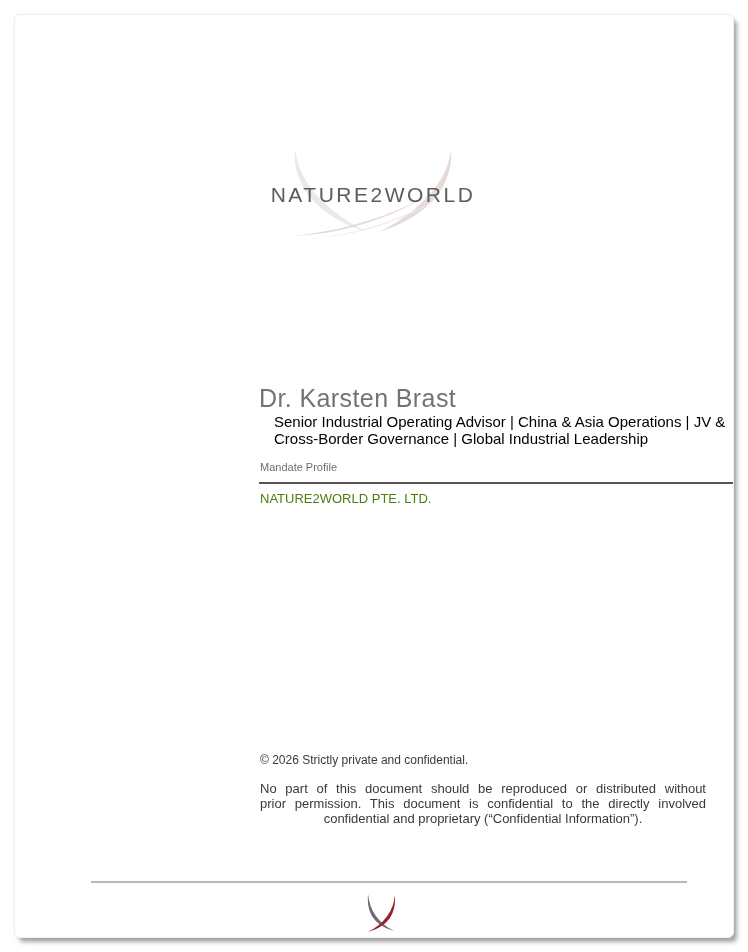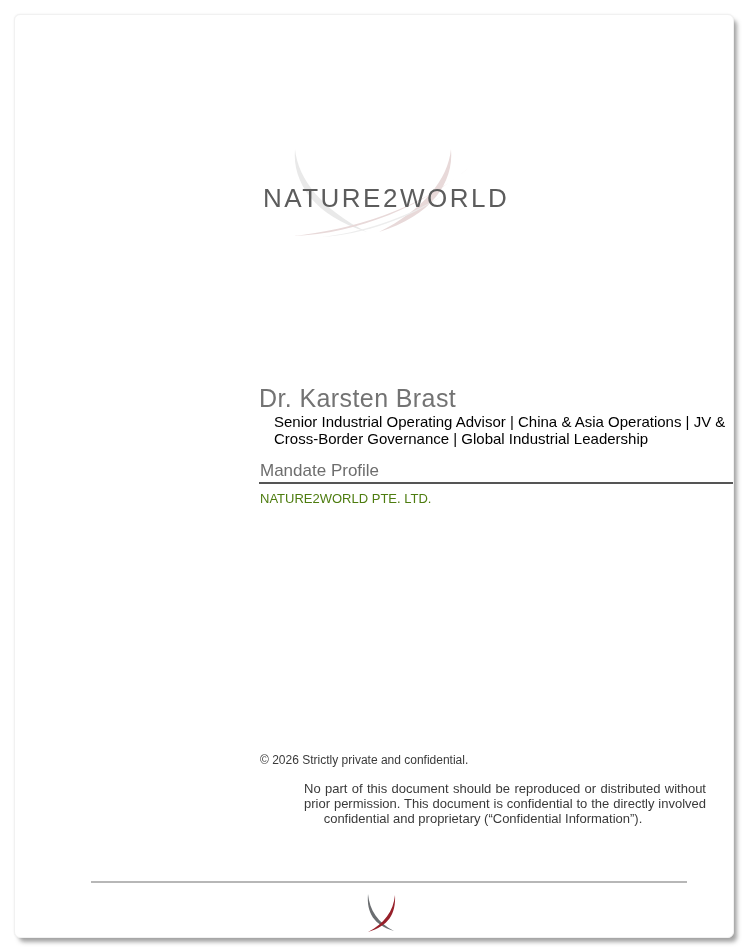--- a/index.html
+++ b/index.html
@@ -39,7 +39,7 @@
     top: 36px;
     width: 220px;
     text-align: center;
-    font-size: 26px;
+    font-size: 21px;
     font-weight: 500;
     letter-spacing: 2.5px;
     color: #5c5c5c;

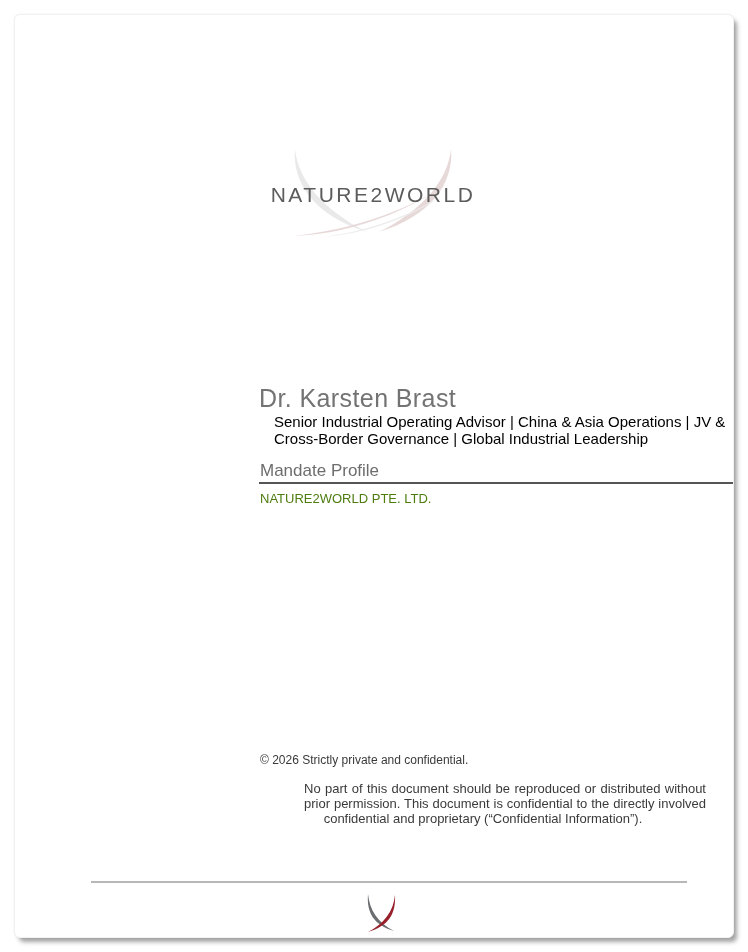--- a/index.html
+++ b/index.html
@@ -67,7 +67,7 @@
   .section-label {
     left: 245px;
     top: 446px;
-    font-size: 17px;
+    font-size: 11px;
     color: #6d6d6d;
     white-space: nowrap;
   }

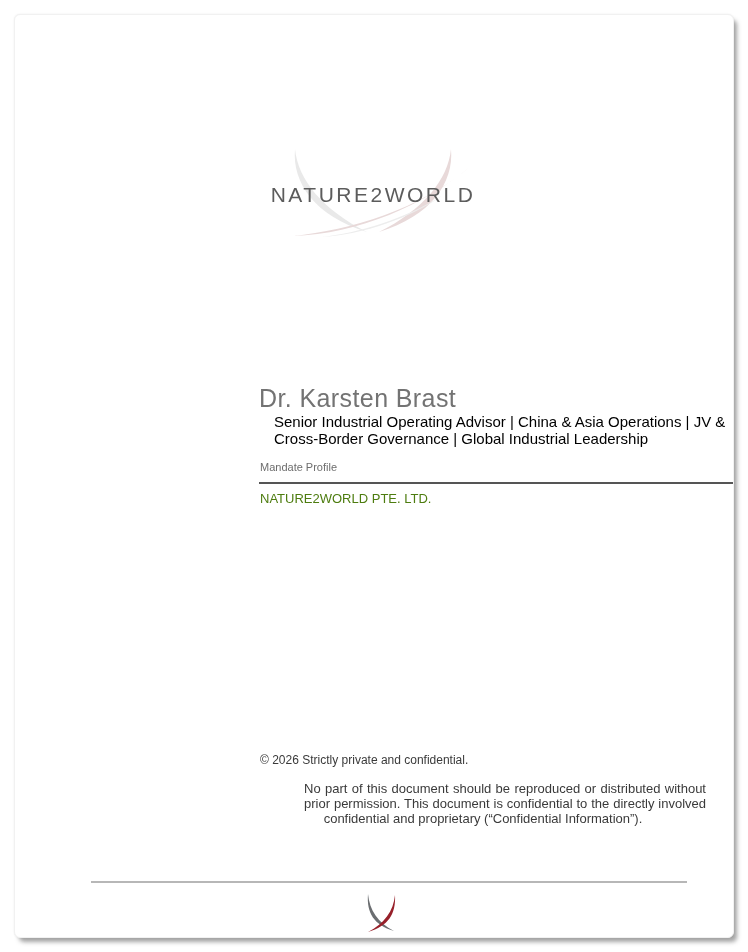--- a/index.html
+++ b/index.html
@@ -105,7 +105,6 @@
   .legal-paragraph .jline {
     text-align: justify;
     text-align-last: justify;
-    margin-left: 44px;
   }
   .legal-paragraph .lastline {
     text-align: center;

